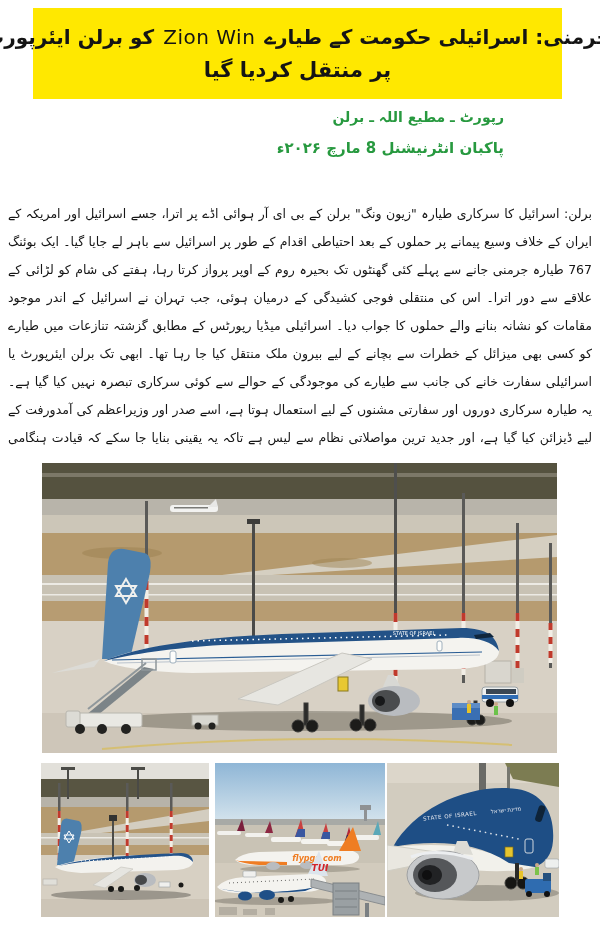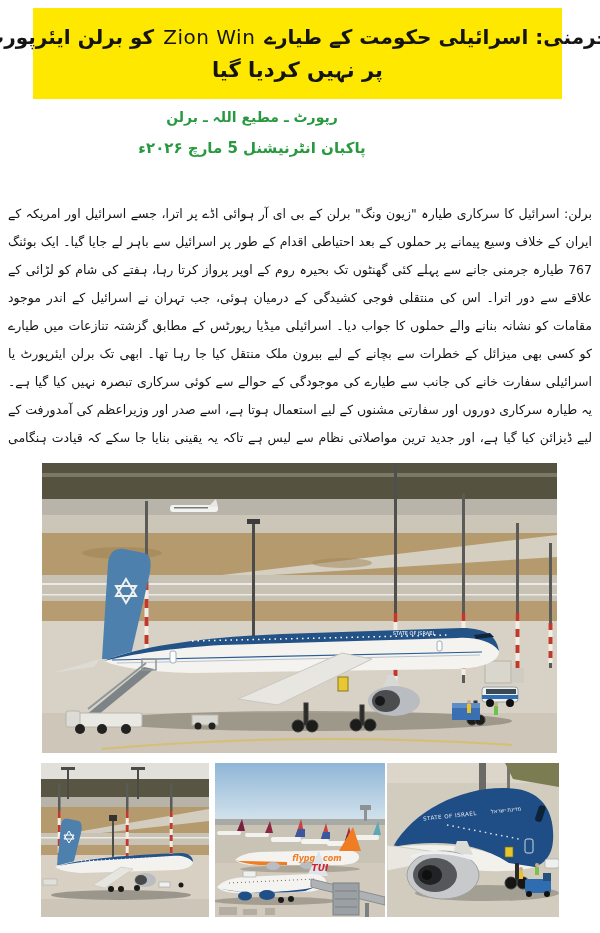--- a/index.html
+++ b/index.html
@@ -43,7 +43,7 @@
       <span class="h-latin">Zion Win</span>
       <span>کو برلن ایئرپورٹ</span>
     </div>
-    <div class="h-line2">پر نہیں کردیا گیا</div>
+    <div class="h-line2">پر منتقل کردیا گیا</div>
   </div>
 
   <div class="byline byline-reporter" style="color:#27993f">رپورٹ ـ مطیع اللہ ـ برلن</div>

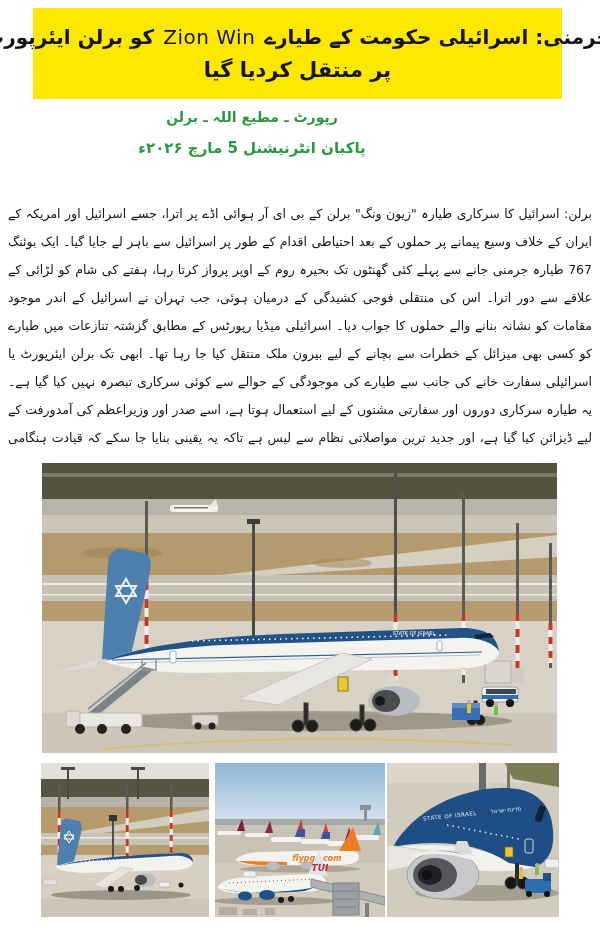--- a/index.html
+++ b/index.html
@@ -15,7 +15,7 @@
   .h-line2{direction:rtl;font-size:21px;font-weight:bold;color:#141414;}
 
   
-  .byline{position:absolute;left:0;width:504px;text-align:center;font-weight:bold;direction:rtl;}
+  .byline{position:absolute;left:0;width:504px;text-align:right;font-weight:bold;direction:rtl;}
   .byline-reporter{top:109px;font-size:14px;}
   .byline-dateline{top:139px;font-size:15px;}
 

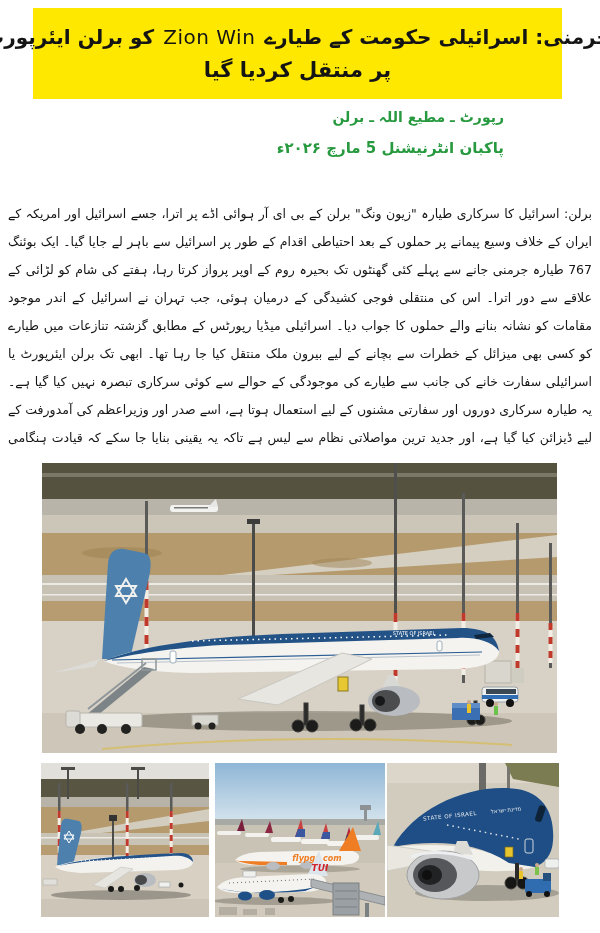--- a/index.html
+++ b/index.html
@@ -47,7 +47,7 @@
   </div>
 
   <div class="byline byline-reporter" style="color:#27993f">رپورٹ ـ مطیع اللہ ـ برلن</div>
-  <div class="byline byline-dateline" style="color:#27993f">پاکبان انٹرنیشنل 5 مارچ ۲۰۲۶ء</div>
+  <div class="byline byline-dateline" style="color:#27993f">پاکبان انٹرنیشنل 8 مارچ ۲۰۲۶ء</div>
 
   <div class="article" id="article-body">برلن: اسرائیل کا سرکاری طیارہ "زیون ونگ" برلن کے بی ای آر ہوائی اڈے پر اترا، جسے اسرائیل اور امریکہ کے ایران کے خلاف وسیع پیمانے پر حملوں کے بعد احتیاطی اقدام کے طور پر اسرائیل سے باہر لے جایا گیا۔ ایک بوئنگ 767 طیارہ جرمنی جانے سے پہلے کئی گھنٹوں تک بحیرہ روم کے اوپر پرواز کرتا رہا، ہفتے کی شام کو لڑائی کے علاقے سے دور اترا۔ اس کی منتقلی فوجی کشیدگی کے درمیان ہوئی، جب تہران نے اسرائیل کے اندر موجود مقامات کو نشانہ بنانے والے حملوں کا جواب دیا۔ اسرائیلی میڈیا رپورٹس کے مطابق گزشتہ تنازعات میں طیارے کو کسی بھی میزائل کے خطرات سے بچانے کے لیے بیرون ملک منتقل کیا جا رہا تھا۔ ابھی تک برلن ایئرپورٹ یا اسرائیلی سفارت خانے کی جانب سے طیارے کی موجودگی کے حوالے سے کوئی سرکاری تبصرہ نہیں کیا گیا ہے۔ یہ طیارہ سرکاری دوروں اور سفارتی مشنوں کے لیے استعمال ہوتا ہے، اسے صدر اور وزیراعظم کی آمدورفت کے لیے ڈیزائن کیا گیا ہے، اور جدید ترین مواصلاتی نظام سے لیس ہے تاکہ یہ یقینی بنایا جا سکے کہ قیادت ہنگامی حالات میں کام کرتی رہے۔</div>
 

